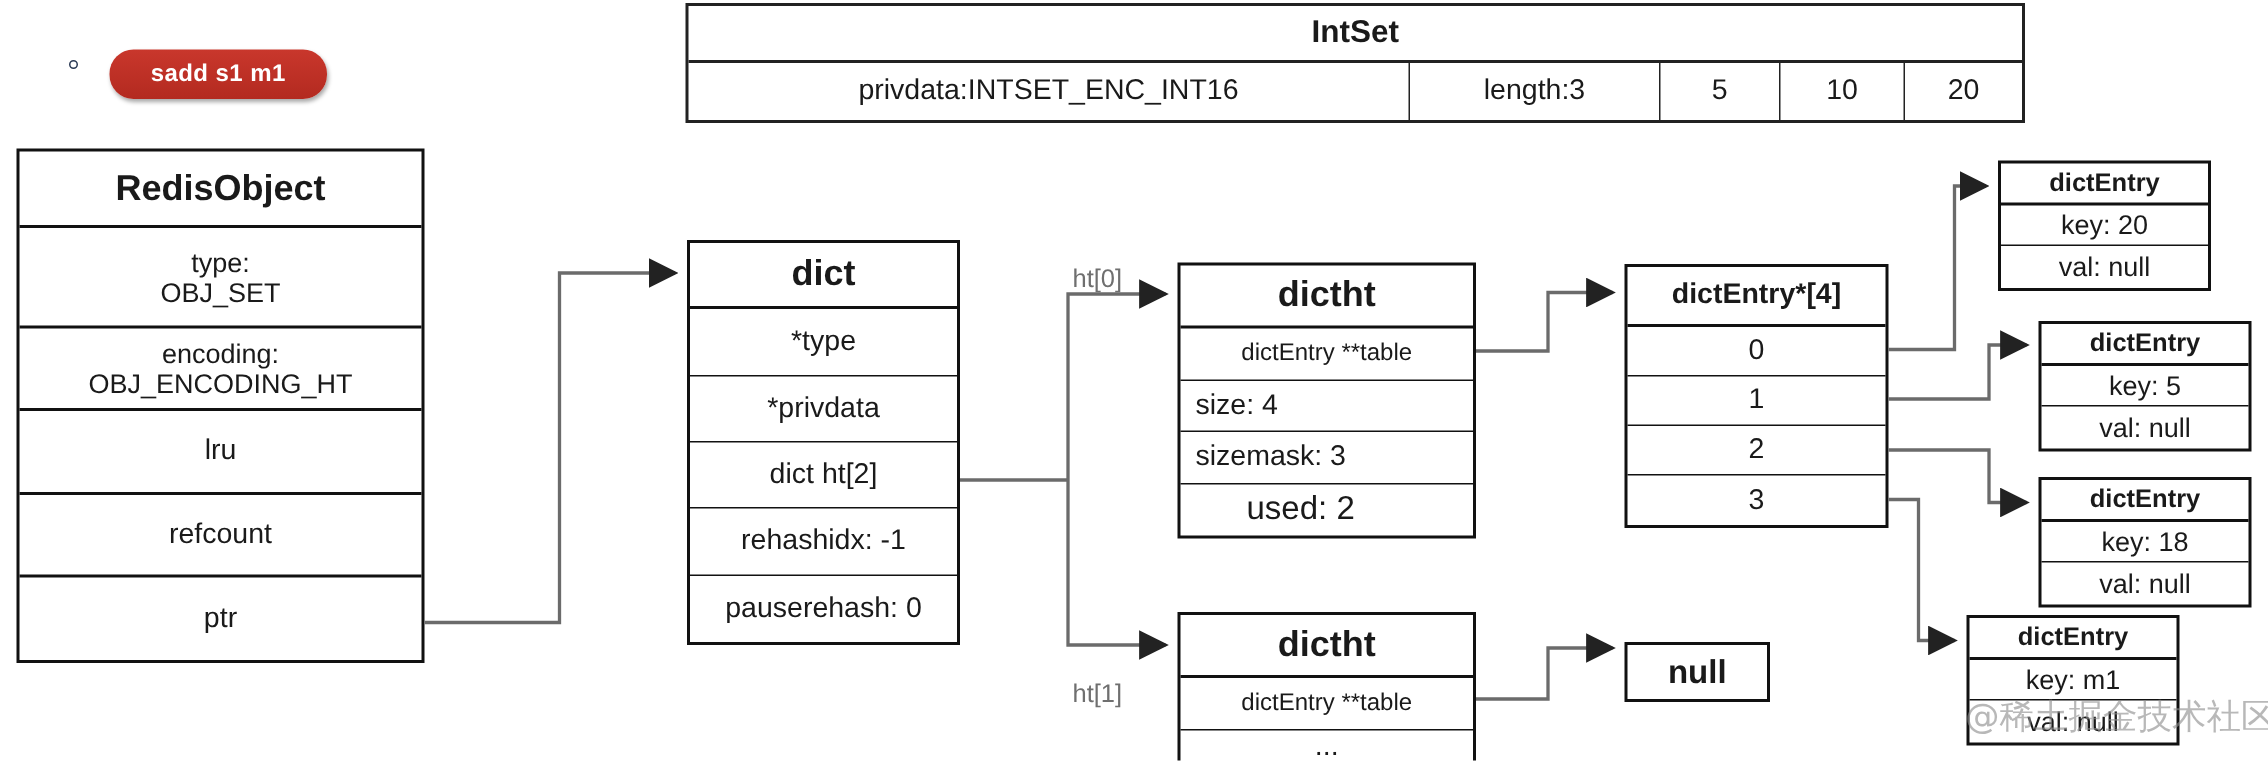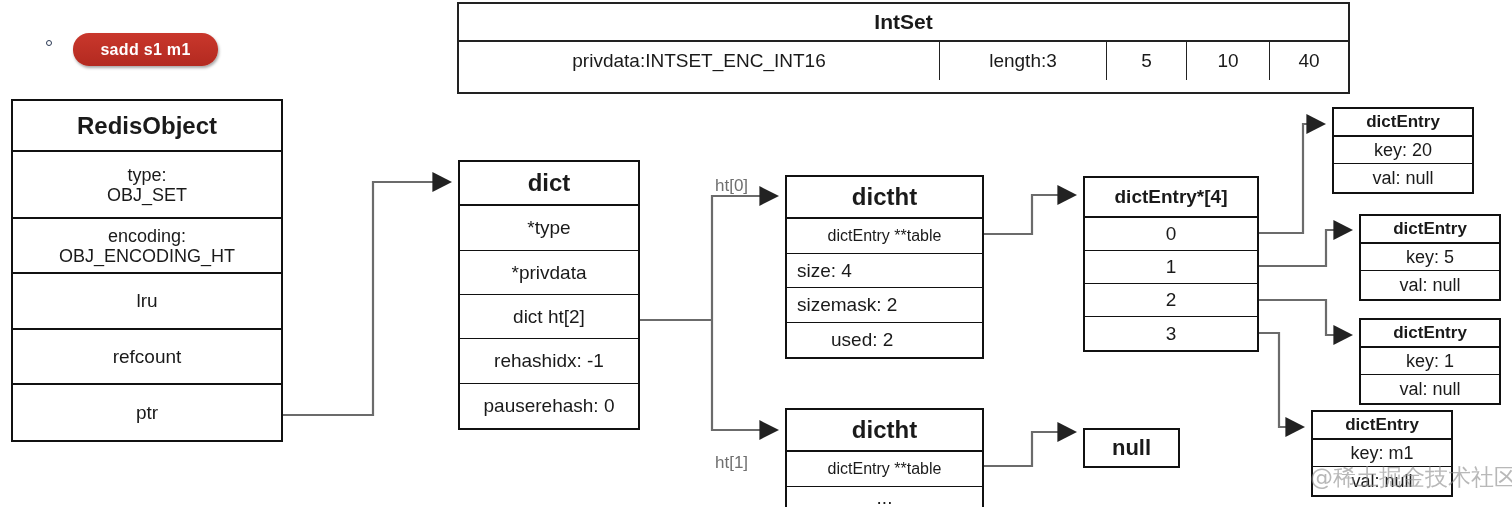--- a/index.html
+++ b/index.html
@@ -22,7 +22,7 @@
   .node .row.two{flex-direction:column;justify-content:center;}
 
   
-  .intset{position:absolute;left:457px;top:2px;width:893px;height:92px;
+  .intset{position:absolute;left:457px;top:2px;width:893px;height:80px;
      box-sizing:border-box;border:2px solid #222;background:#fff;}
   .intset .is-head{box-sizing:border-box;height:38px;border-bottom:2px solid #222;
      display:flex;align-items:center;justify-content:center;font-weight:bold;font-size:21px;}

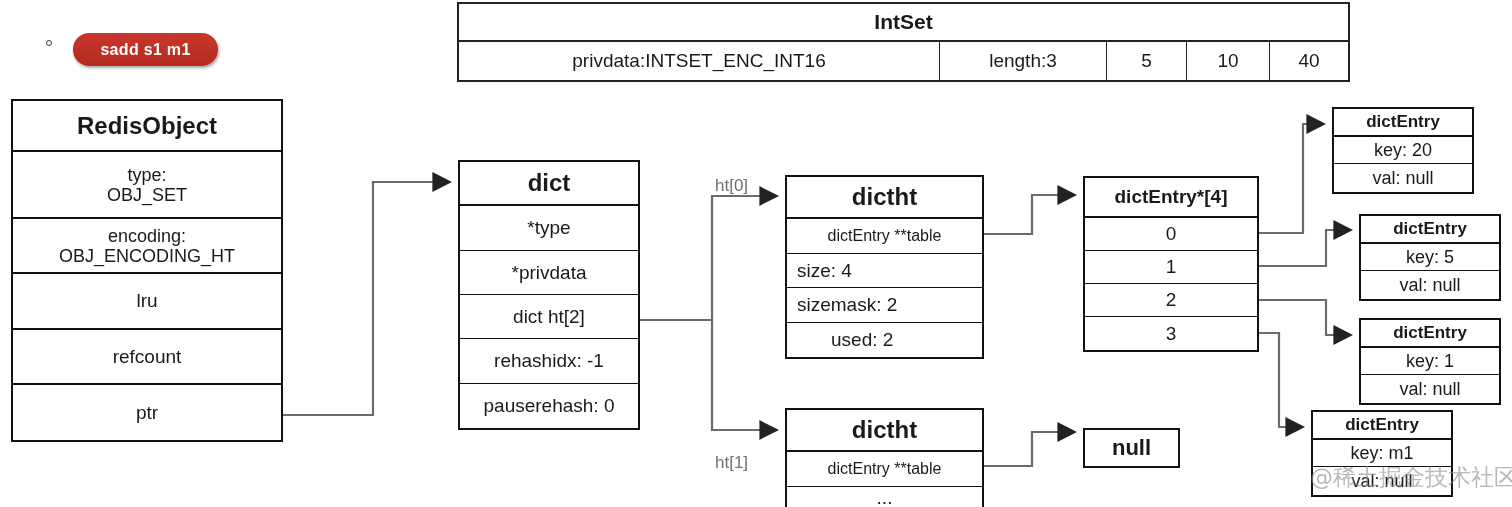--- a/index.html
+++ b/index.html
@@ -62,7 +62,7 @@
       <div class="is-cell" style="width:167px">length:3</div>
       <div class="is-cell" style="width:80px">5</div>
       <div class="is-cell" style="width:83px">10</div>
-      <div class="is-cell" style="width:78px">40</div>
+      <div class="is-cell" style="width:78px">20</div>
     </div>
   </div>
 

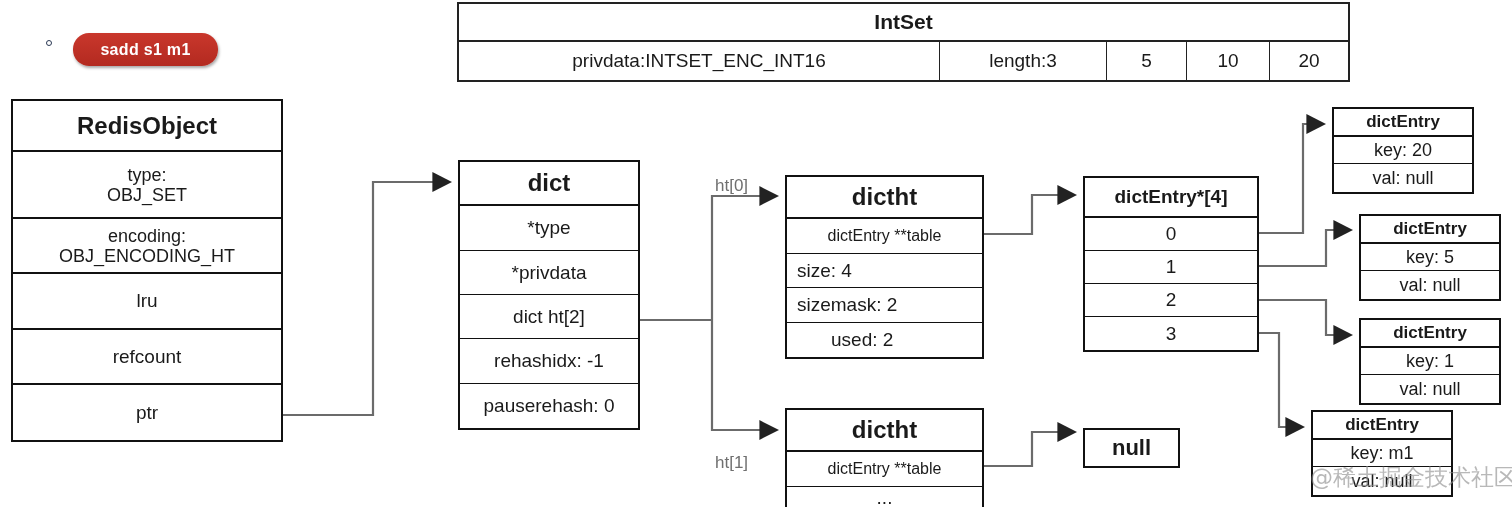--- a/index.html
+++ b/index.html
@@ -94,7 +94,7 @@
     <div class="hdr" style="height:43px;font-size:24px;border-bottom-width:2.5px;">dictht</div>
     <div class="row" style="height:35px;font-size:16px;">dictEntry **table</div>
     <div class="row left" style="height:35px;font-size:19px;">size: 4</div>
-    <div class="row left" style="height:35px;font-size:19px;">sizemask: 2</div>
+    <div class="row left" style="height:35px;font-size:19px;">sizemask: 3</div>
     <div class="row left" style="height:35px;font-size:19px;padding-left:44px;">used: 2</div>
   </div>
 

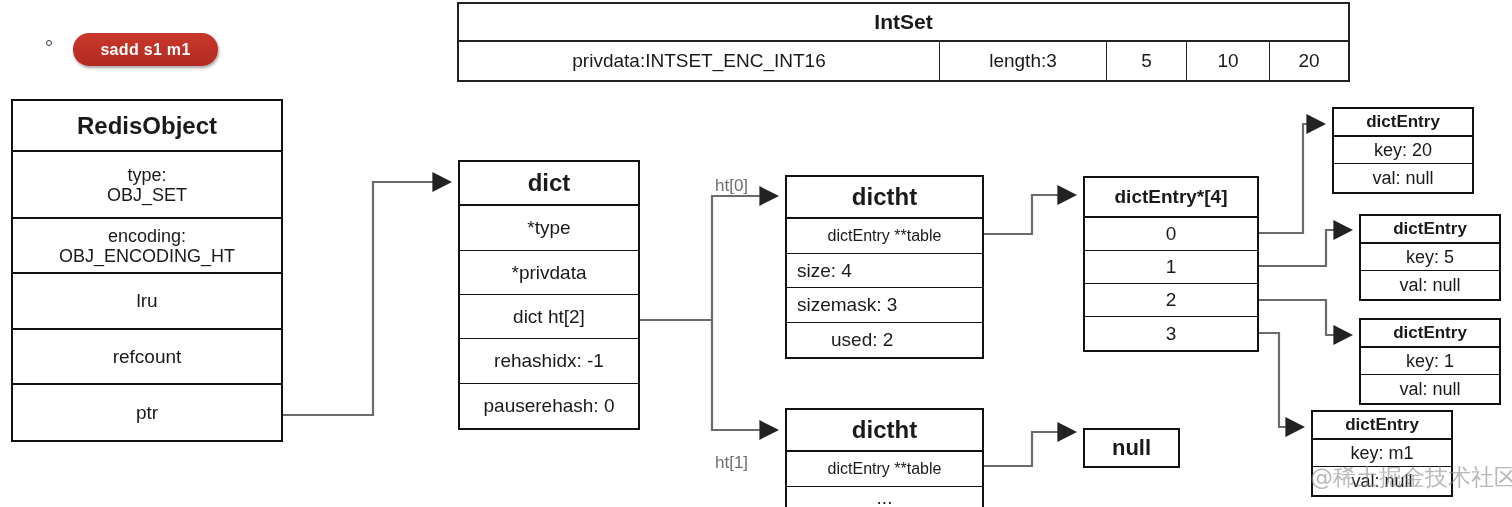--- a/index.html
+++ b/index.html
@@ -95,7 +95,7 @@
     <div class="row" style="height:35px;font-size:16px;">dictEntry **table</div>
     <div class="row left" style="height:35px;font-size:19px;">size: 4</div>
     <div class="row left" style="height:35px;font-size:19px;">sizemask: 3</div>
-    <div class="row left" style="height:35px;font-size:19px;padding-left:44px;">used: 2</div>
+    <div class="row left" style="height:35px;font-size:22px;padding-left:44px;">used: 2</div>
   </div>
 
   <div class="node" style="left:785px;top:408px;width:199px;height:120px;border-width:2.5px;">

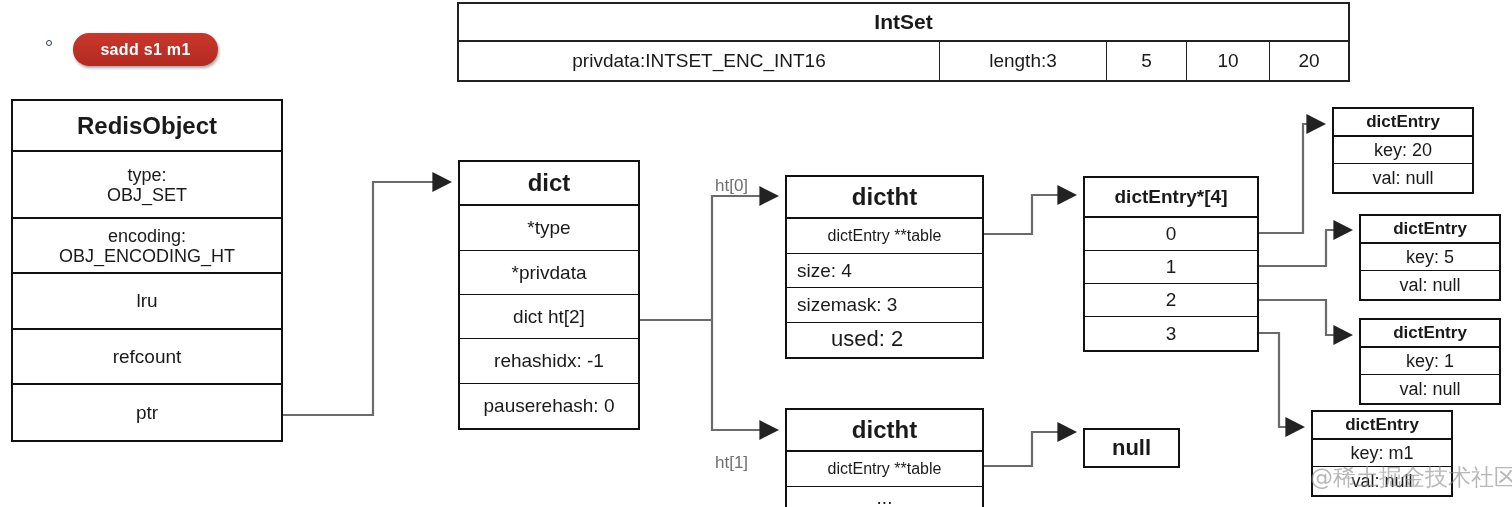--- a/index.html
+++ b/index.html
@@ -130,7 +130,7 @@
 
   <div class="node" style="left:1359px;top:318px;width:142px;height:87px;border-width:2.5px;">
     <div class="hdr" style="height:29px;font-size:17px;border-bottom-width:2px;">dictEntry</div>
-    <div class="row" style="height:29px;font-size:18px;">key: 1</div>
+    <div class="row" style="height:29px;font-size:18px;">key: 18</div>
     <div class="row" style="height:29px;font-size:18px;">val: null</div>
   </div>
 

